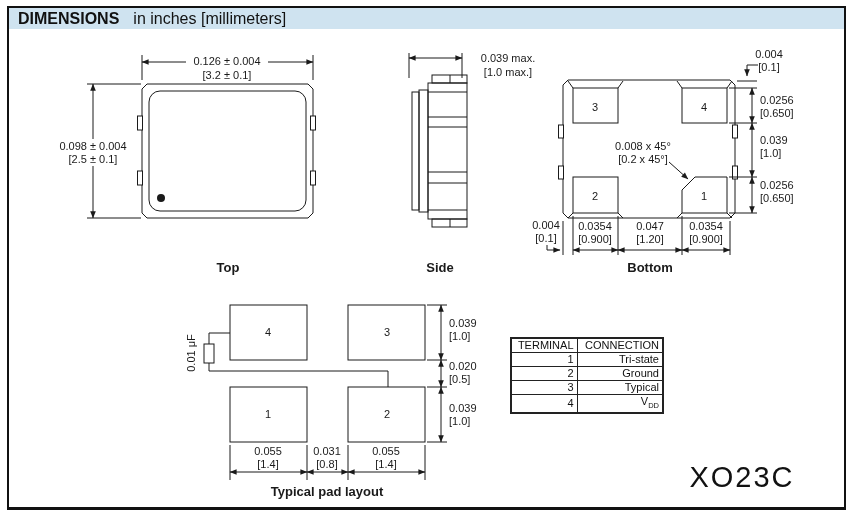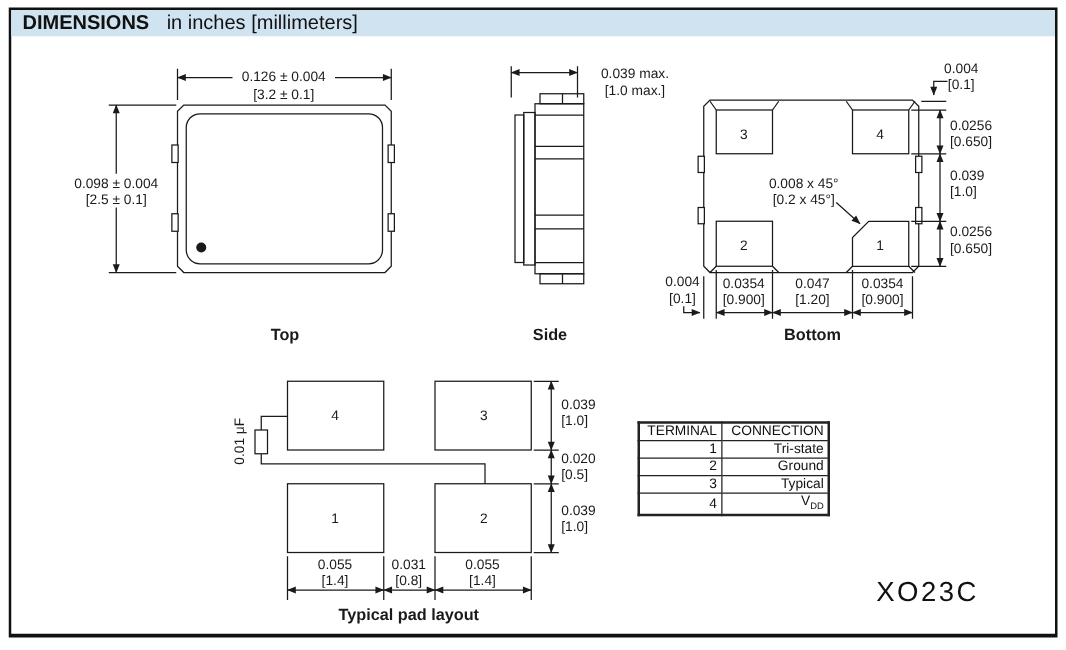--- a/index.html
+++ b/index.html
@@ -31,7 +31,7 @@
   .tbl th.c2, .tbl td.c2 { width:86px;margin-top:20px; }
   sub.dd { font-size:7.5px; }
   .pn { position:absolute; left:662px; top:461px; width:160px; text-align:center;
-    font-size:22px; letter-spacing:2px; color:#111; }
+    font-size:29px; letter-spacing:2px; color:#111; }
 </style>
 </head>
 <body>

